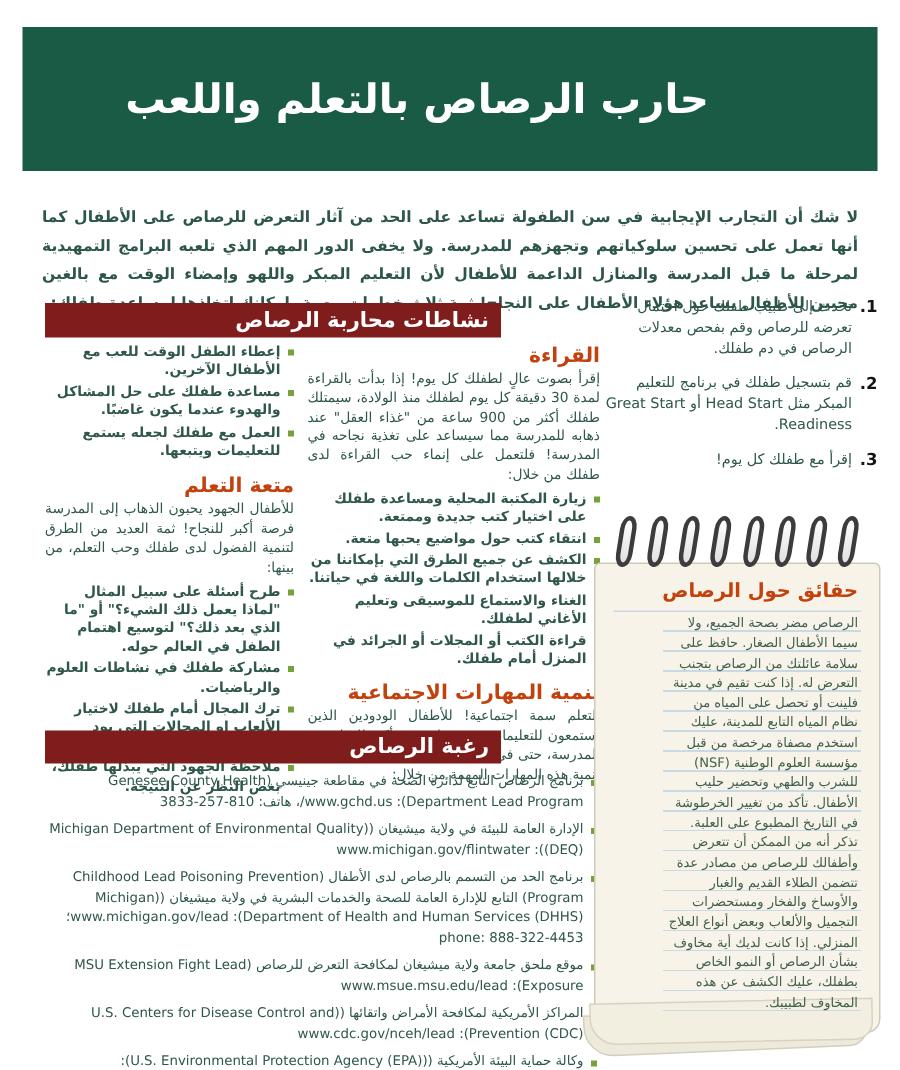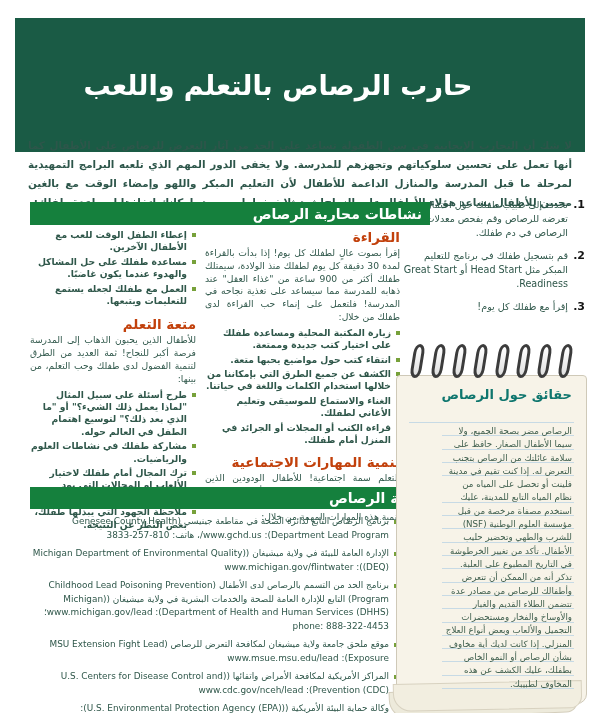--- a/index.html
+++ b/index.html
@@ -9,7 +9,7 @@
   }
   
   .title-banner{
-    position:absolute;top:18px;left:15px;right:15px;height:134px;
+    position:absolute;top:18px;left:15px;right:15px;height:96px;
     background:#1a5b45;display:flex;align-items:center;justify-content:center;
     padding-right:44px;box-sizing:border-box;
   }

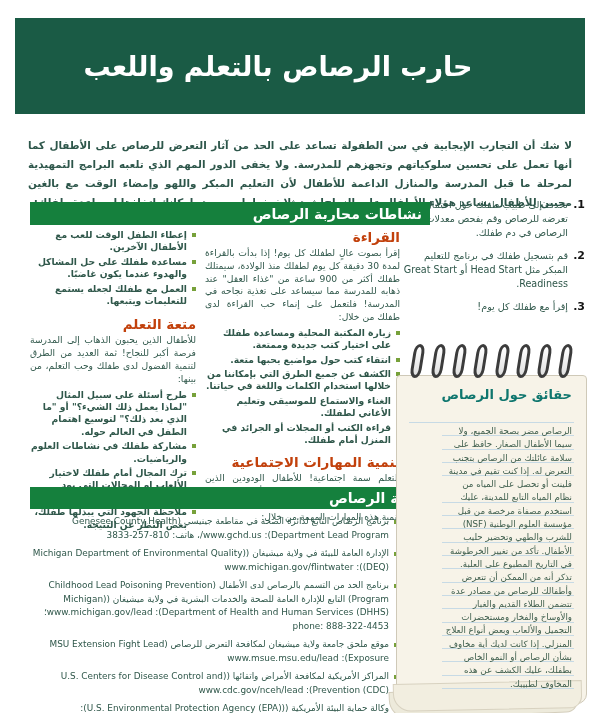--- a/index.html
+++ b/index.html
@@ -31,7 +31,7 @@
   .step-num{position:absolute;right:0;top:0;font-weight:bold;color:#141414;font-size:11px;}
   
   .banner{
-    position:absolute;left:30px;width:400px;height:23px;background:#15803d;
+    position:absolute;left:30px;width:304px;height:23px;background:#7f1d1d;
     display:flex;align-items:center;justify-content:flex-start;
     padding-right:8px;box-sizing:border-box;
   }

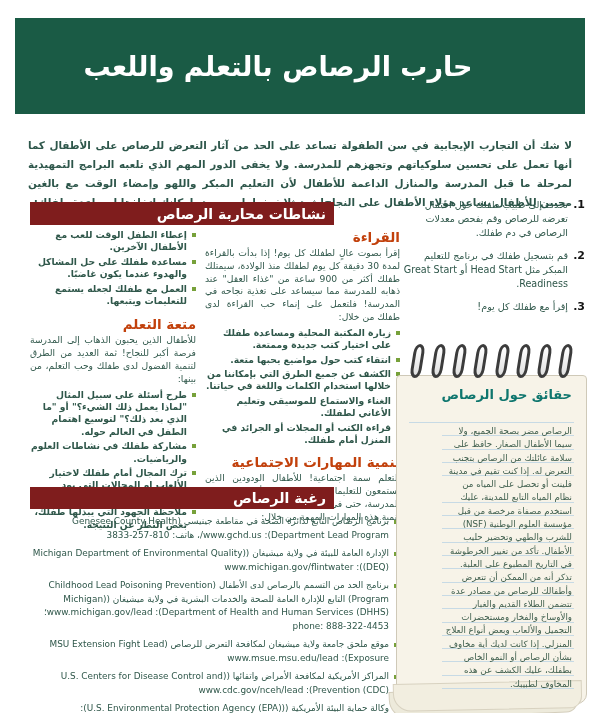--- a/index.html
+++ b/index.html
@@ -160,7 +160,7 @@
       <li>العمل مع طفلك لجعله يستمع للتعليمات ويتبعها.</li>
     </ul>
     <h2>متعة التعلم</h2>
-    <p>للأطفال الذين يحبون الذهاب إلى المدرسة فرصة أكبر للنجاح! ثمة العديد من الطرق لتنمية الفضول لدى طفلك وحب التعلم، من بينها:</p>
+    <p>للأطفال الجهود يحبون الذهاب إلى المدرسة فرصة أكبر للنجاح! ثمة العديد من الطرق لتنمية الفضول لدى طفلك وحب التعلم، من بينها:</p>
     <ul>
       <li>طرح أسئلة على سبيل المثال "لماذا يعمل ذلك الشيء؟" أو "ما الذي بعد ذلك؟" لتوسيع اهتمام الطفل في العالم حوله.</li>
       <li>مشاركة طفلك في نشاطات العلوم والرياضيات.</li>

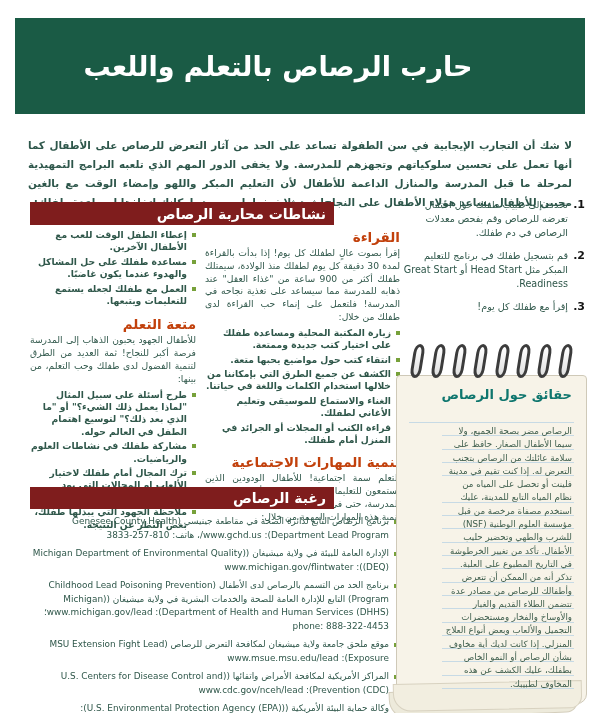--- a/index.html
+++ b/index.html
@@ -95,7 +95,7 @@
     transform:rotate(-2.4deg);
   }
   .facts-heading{
-    margin:0;padding:1px 2px 20px;color:#0f766e;font-size:13px;font-weight:bold;
+    margin:0;padding:1px 2px 5px;color:#c2410c;font-size:13px;font-weight:bold;
     text-align:right;border-bottom:1px solid #c7dae5;
   }
   .facts-lines{

